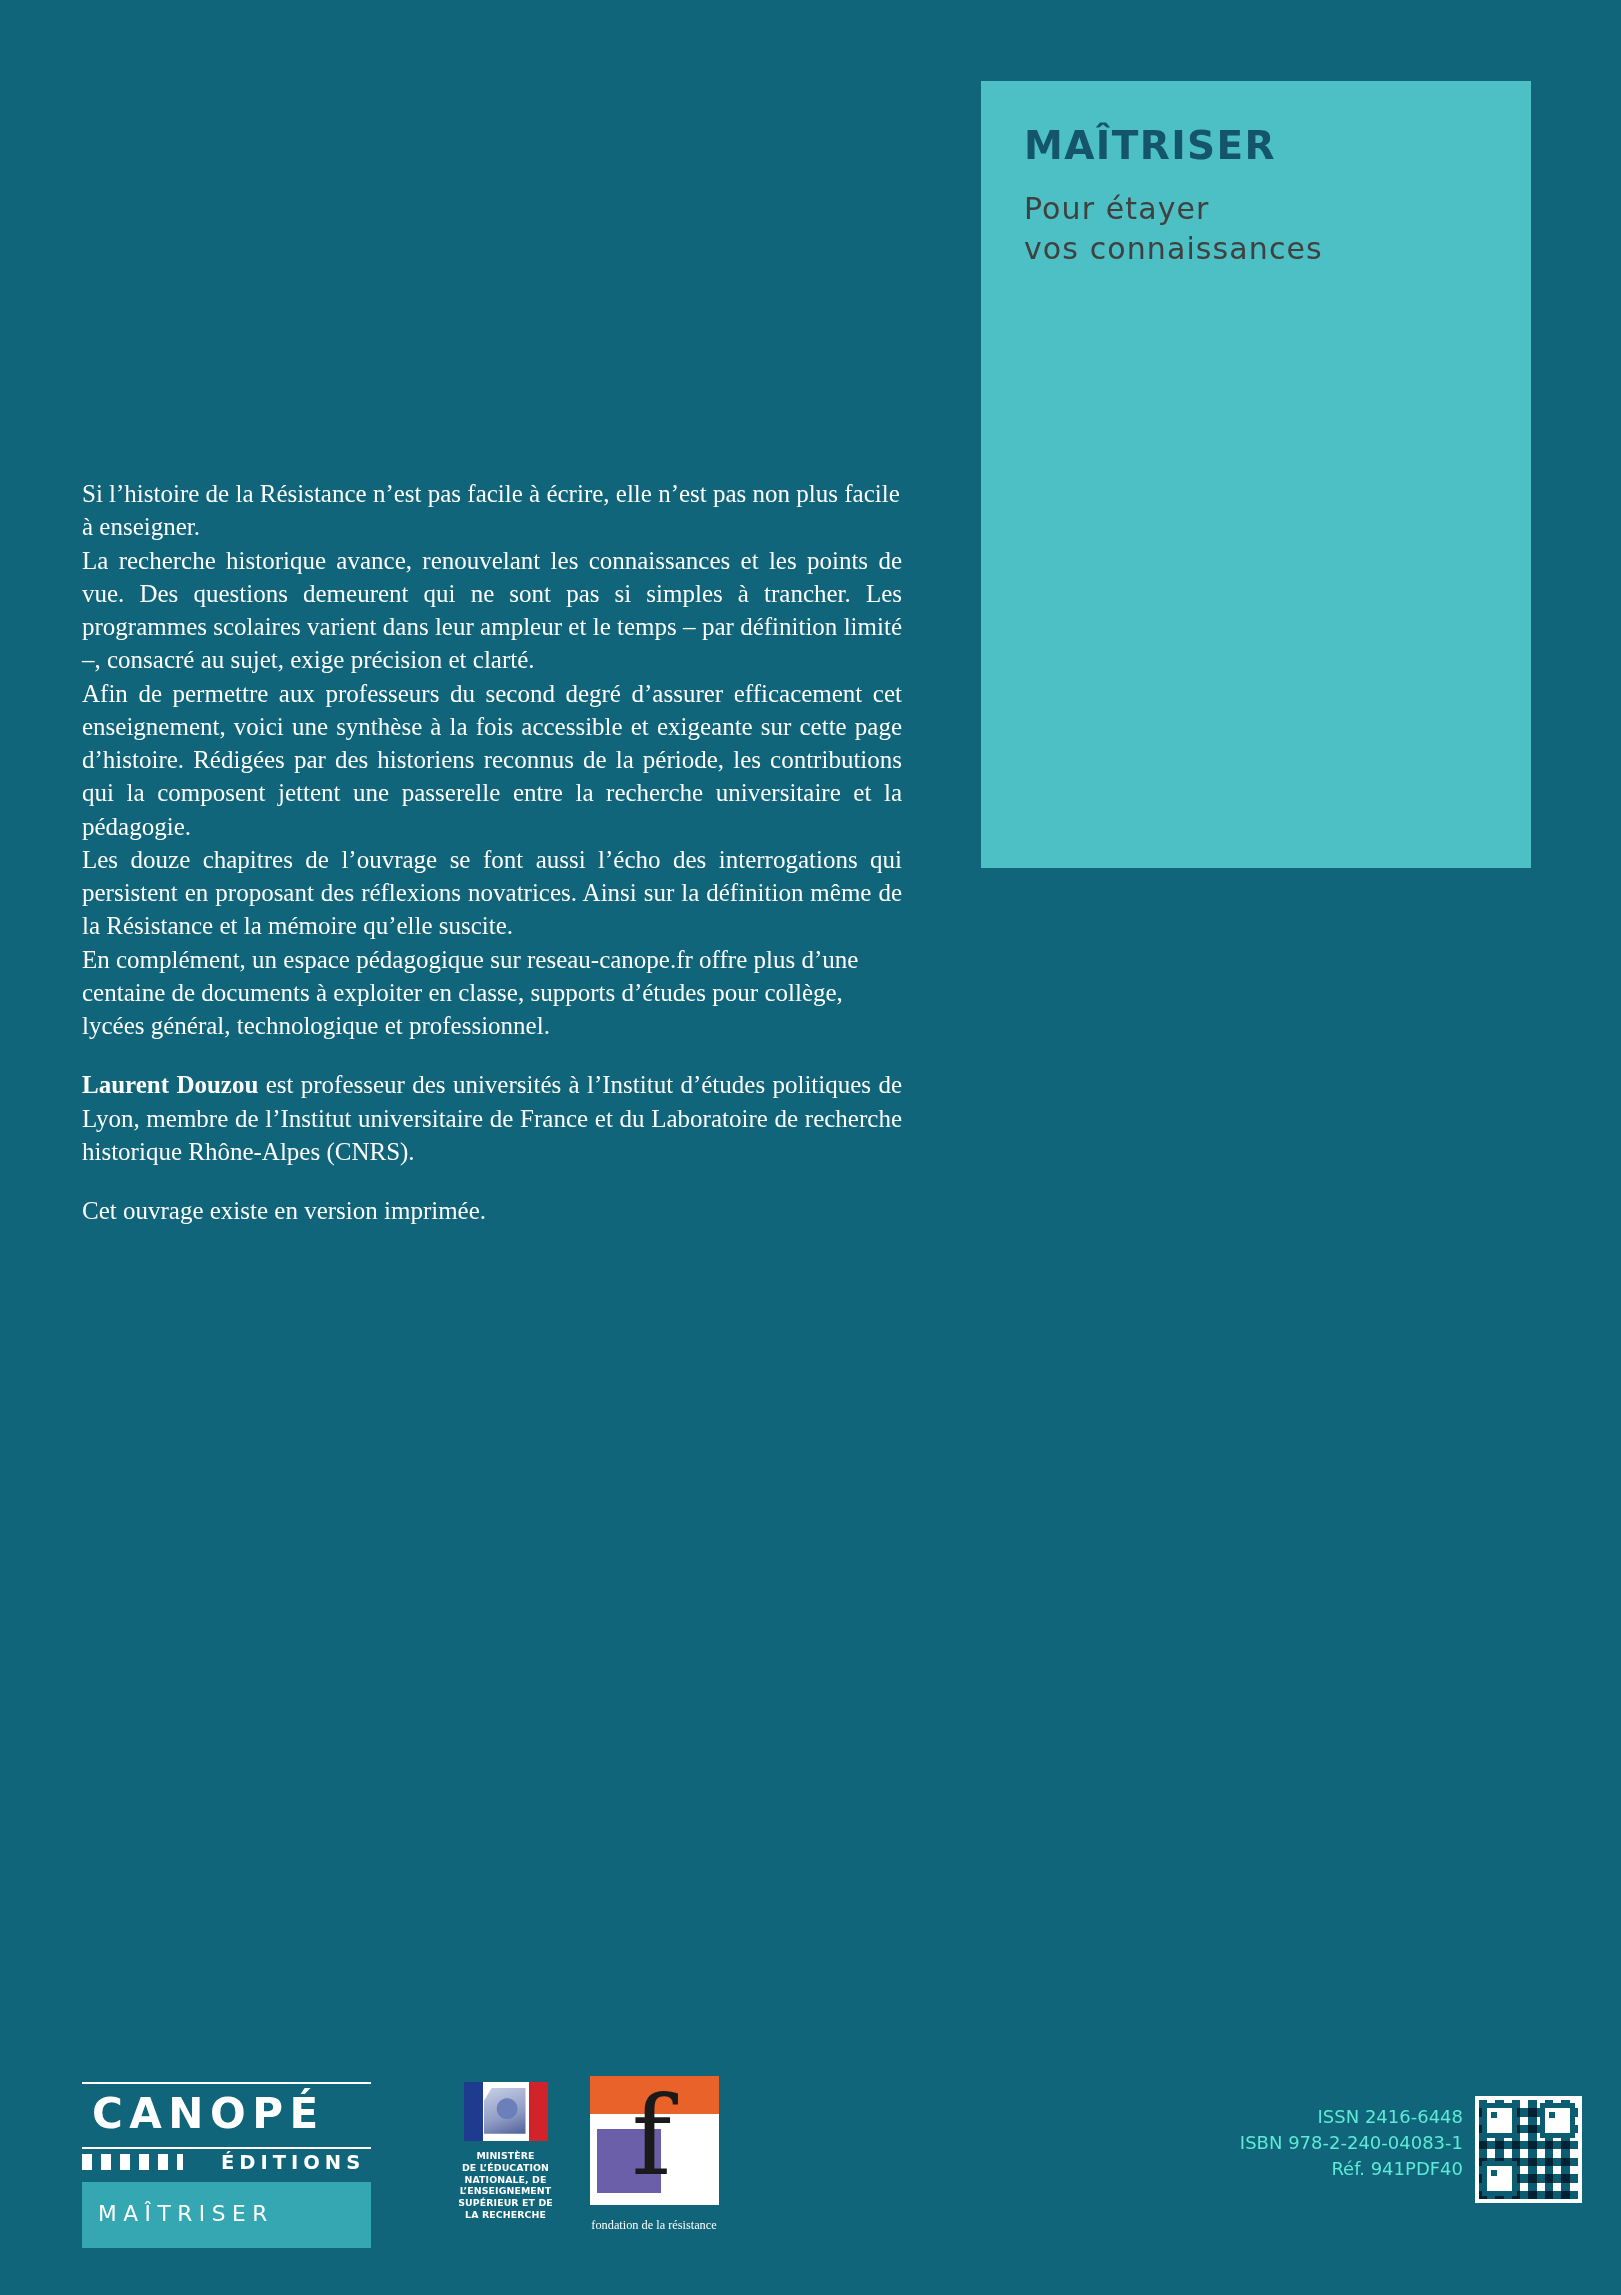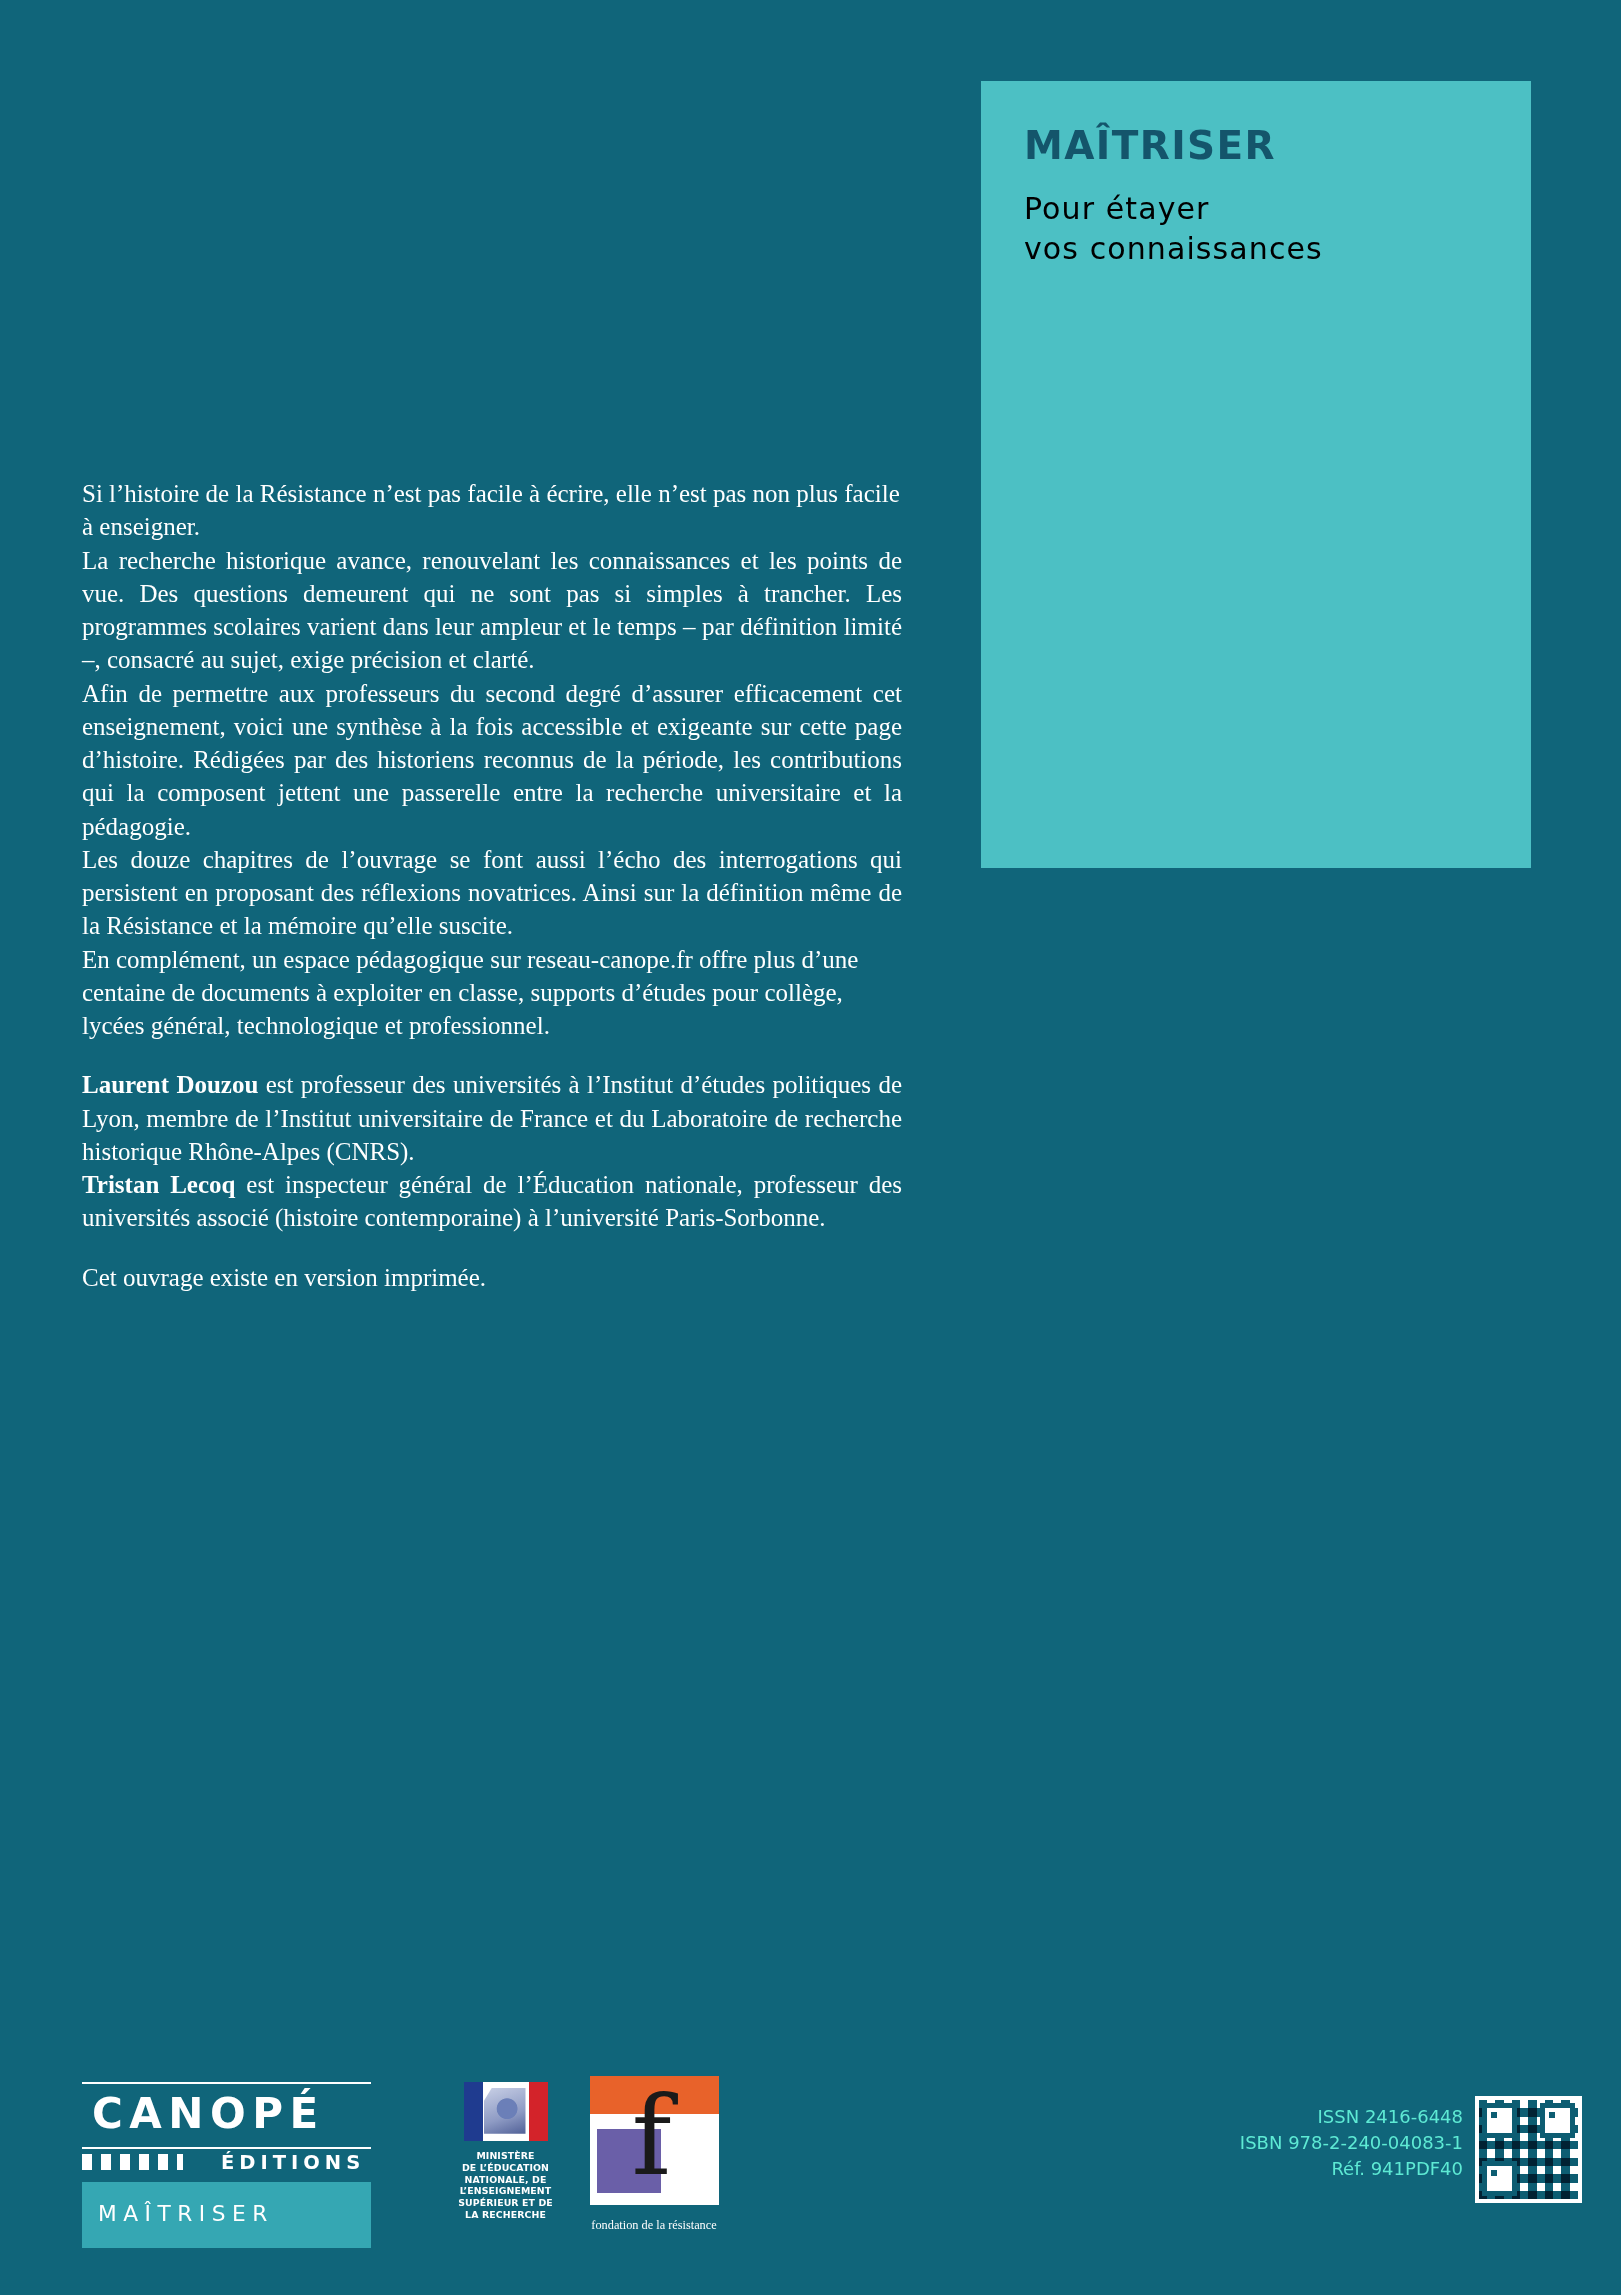--- a/index.html
+++ b/index.html
@@ -48,7 +48,7 @@
     font-size: 30px;
     line-height: 1.32;
     letter-spacing: 1.1px;
-    color: #000000;
+    color: #404040;
   }
 
   

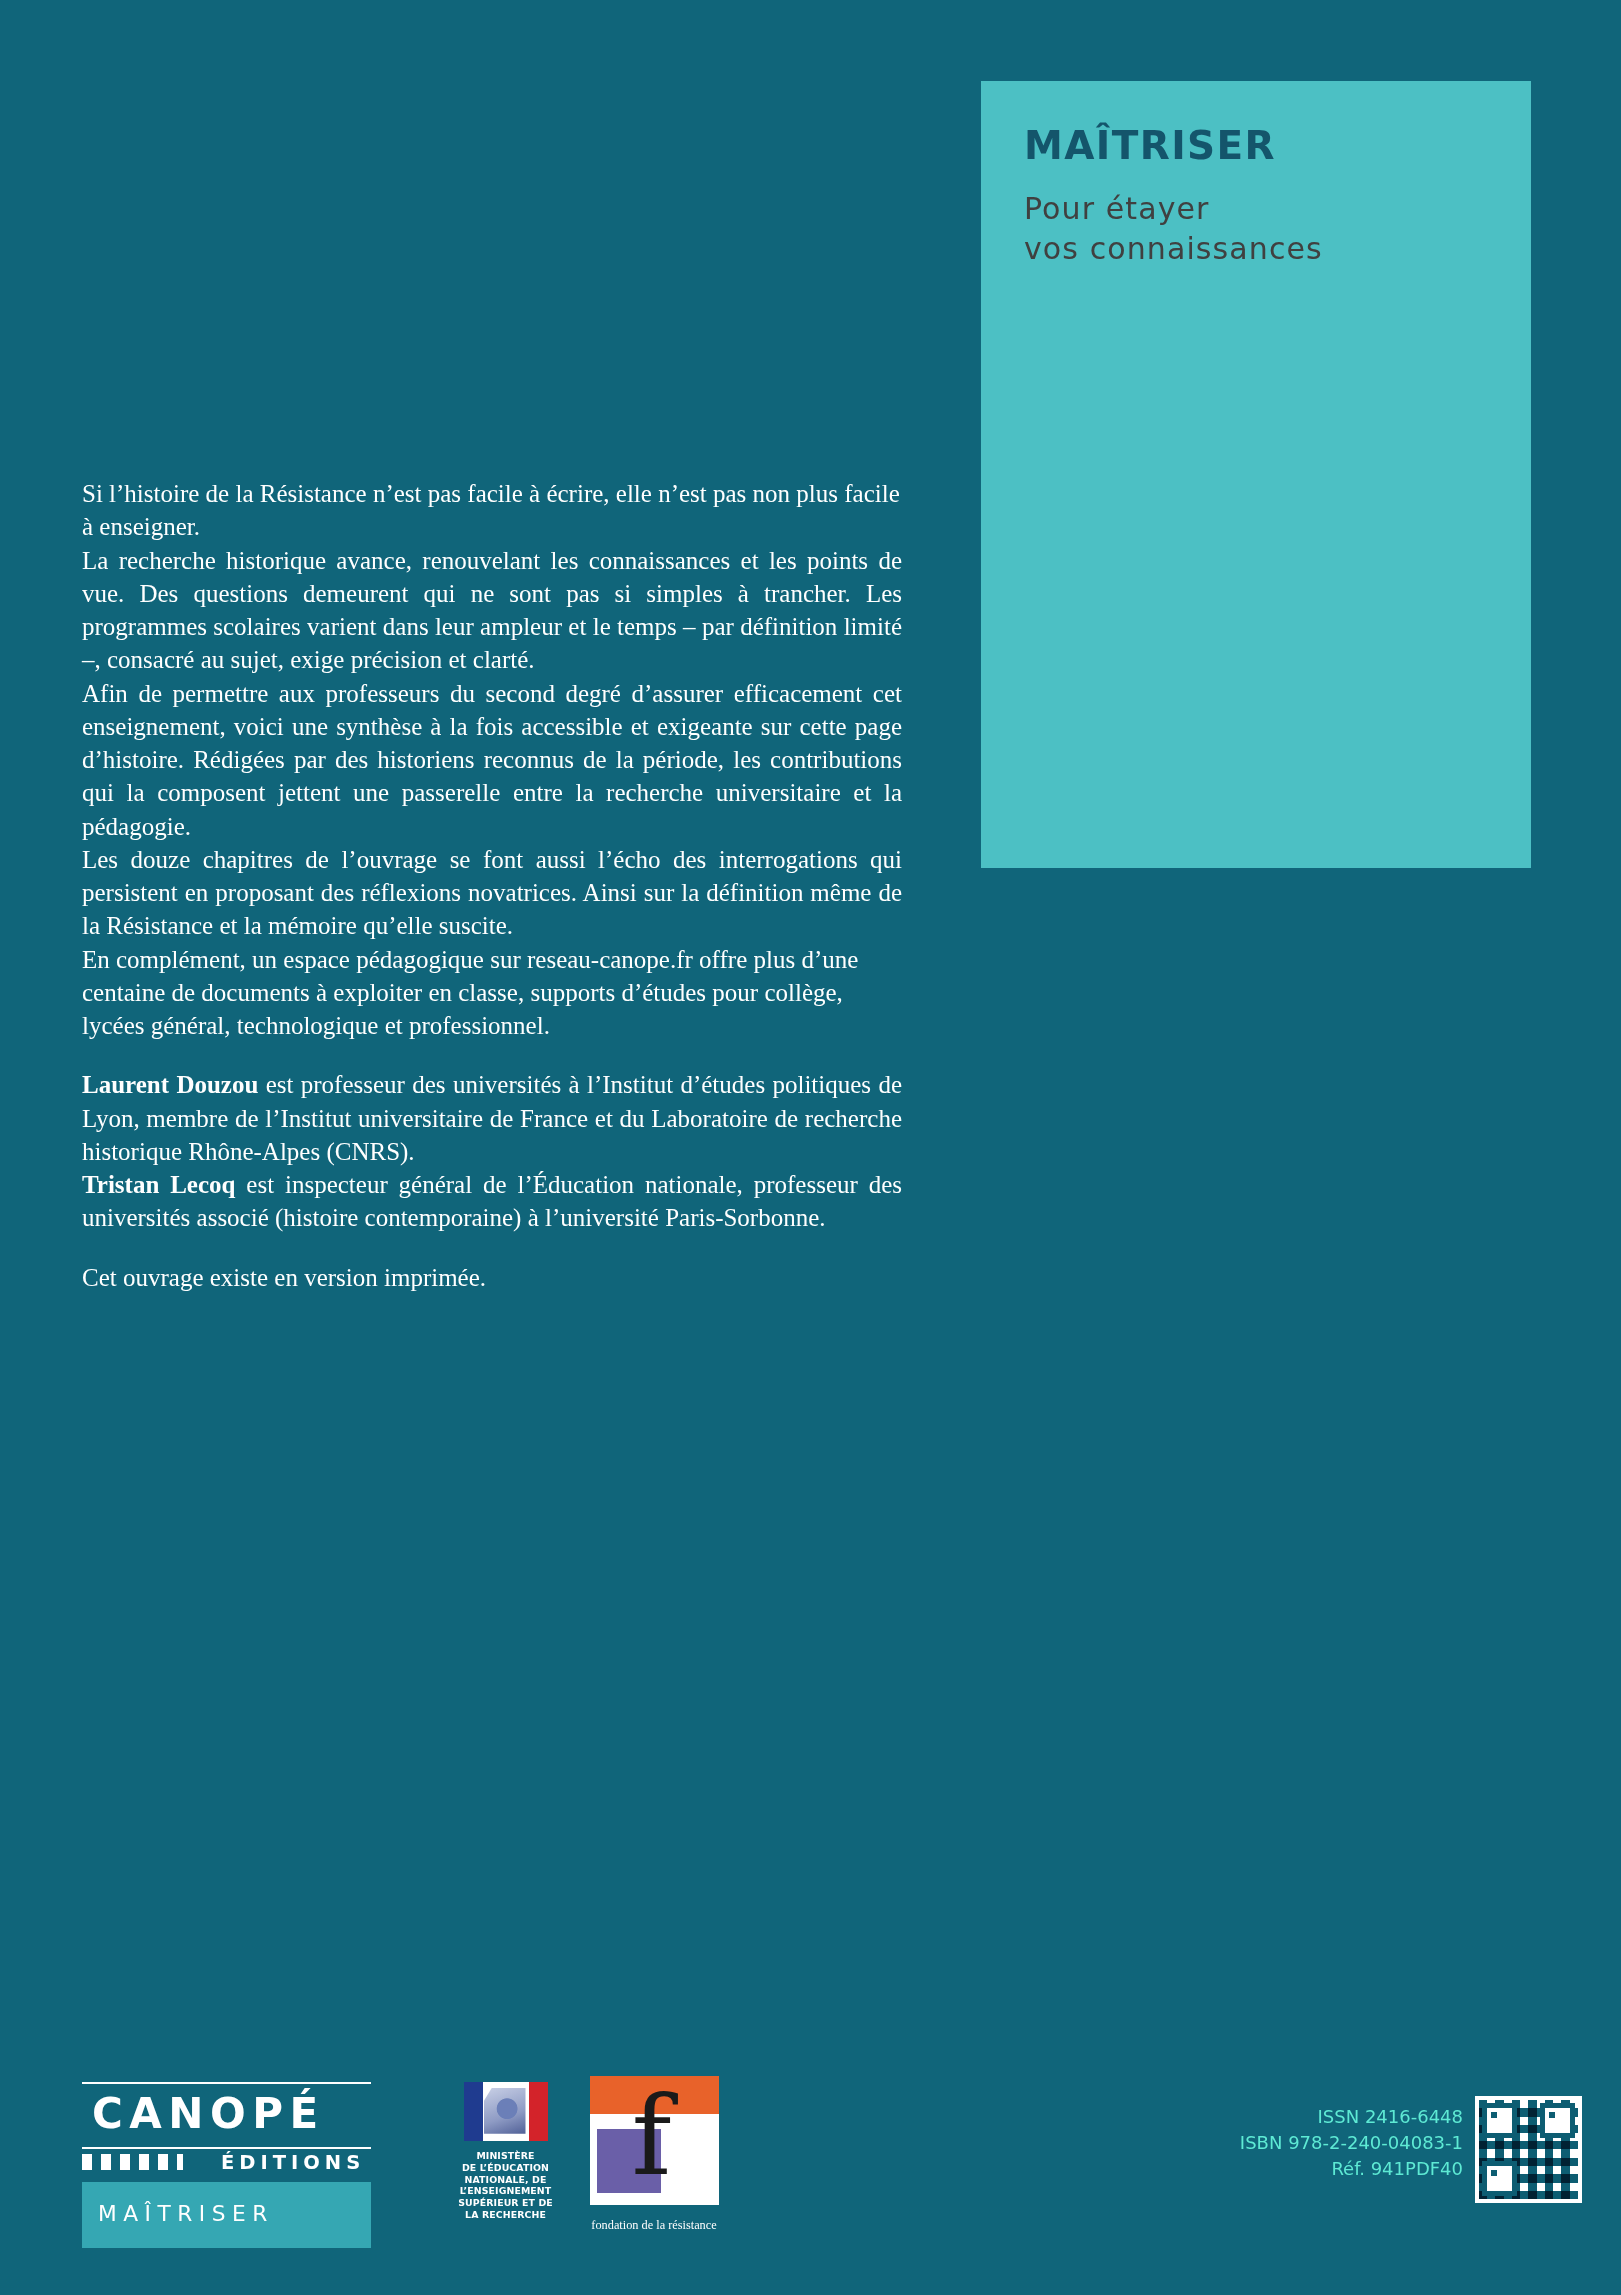--- a/index.html
+++ b/index.html
@@ -325,7 +325,6 @@
     <div class="gap"></div>
 
     <p><b>Laurent Douzou</b><span> est professeur des universités à l’Institut d’études politiques de Lyon, membre de l’Institut universitaire de France et du Laboratoire de recherche historique Rhône-Alpes (CNRS).</span></p>
-    <p><b>Tristan Lecoq</b><span> est inspecteur général de l’Éducation nationale, professeur des universités associé (histoire contemporaine) à l’université Paris-Sorbonne.</span></p>
 
     <div class="gap"></div>
 

